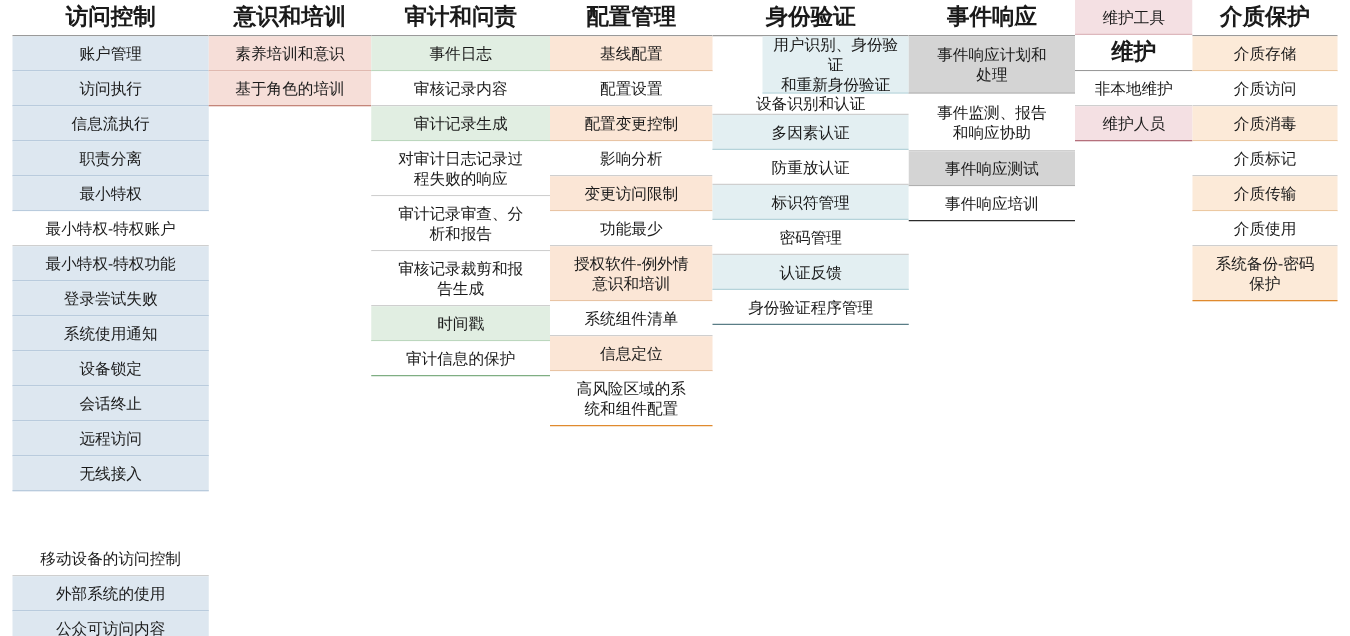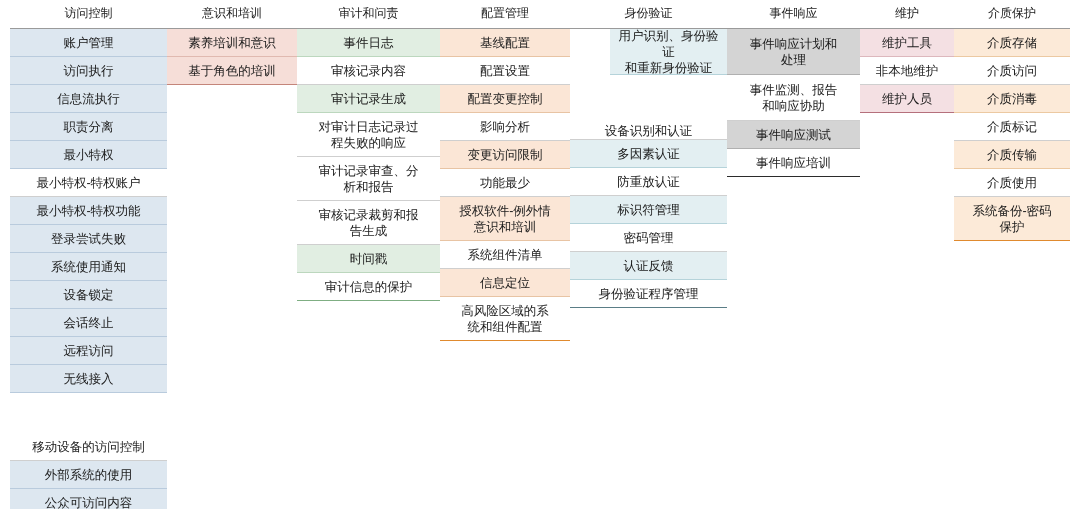--- a/index.html
+++ b/index.html
@@ -39,8 +39,9 @@
     white-space: pre-line;
   }
   .cell.header {
-    font-size: 12px;
+    font-size: 18px;
     border-bottom: 1.6px solid #9a9a9a;
+    font-weight: bold;
   }
 </style>
 </head>

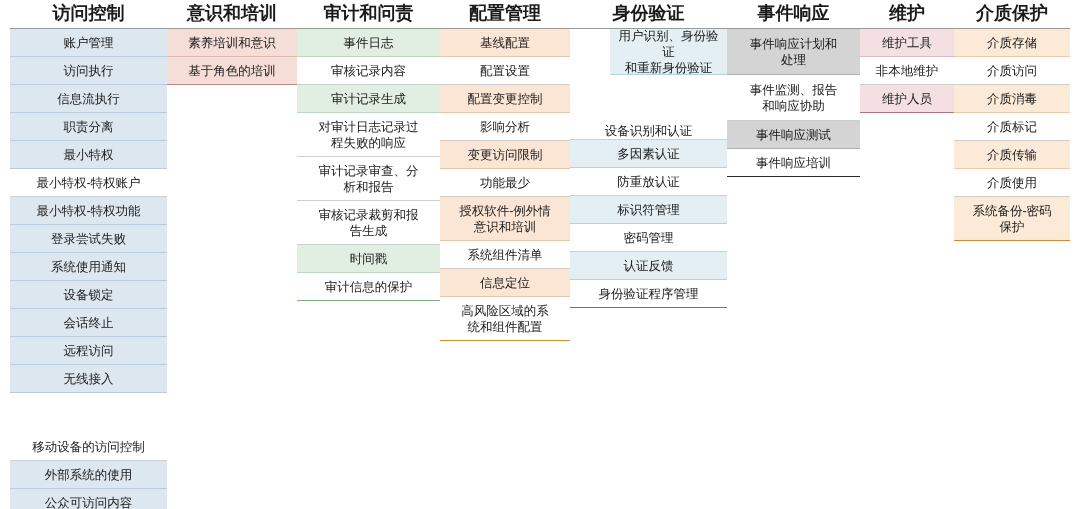--- a/index.html
+++ b/index.html
@@ -123,8 +123,8 @@
       <div class="cell" style="height: 28px; background: rgb(255, 255, 255); border-bottom-color: rgb(43, 43, 43);">事件响应培训</div>
     </div>
     <div class="column" style="left: 860px; width: 94px;">
+      <div class="cell" style="height: 28px; background: rgb(244, 224, 227); border-bottom-color: rgb(221, 184, 189);">维护工具</div>
       <div class="cell header" style="height: 29px; background: rgb(255, 255, 255); border-bottom-color: rgb(154, 154, 154);">维护</div>
-      <div class="cell" style="height: 28px; background: rgb(244, 224, 227); border-bottom-color: rgb(221, 184, 189);">维护工具</div>
       <div class="cell" style="height: 28px; background: rgb(255, 255, 255); border-bottom-color: rgb(207, 207, 207);">非本地维护</div>
       <div class="cell" style="height: 28px; background: rgb(244, 224, 227); border-bottom-color: rgb(181, 112, 124);">维护人员</div>
     </div>

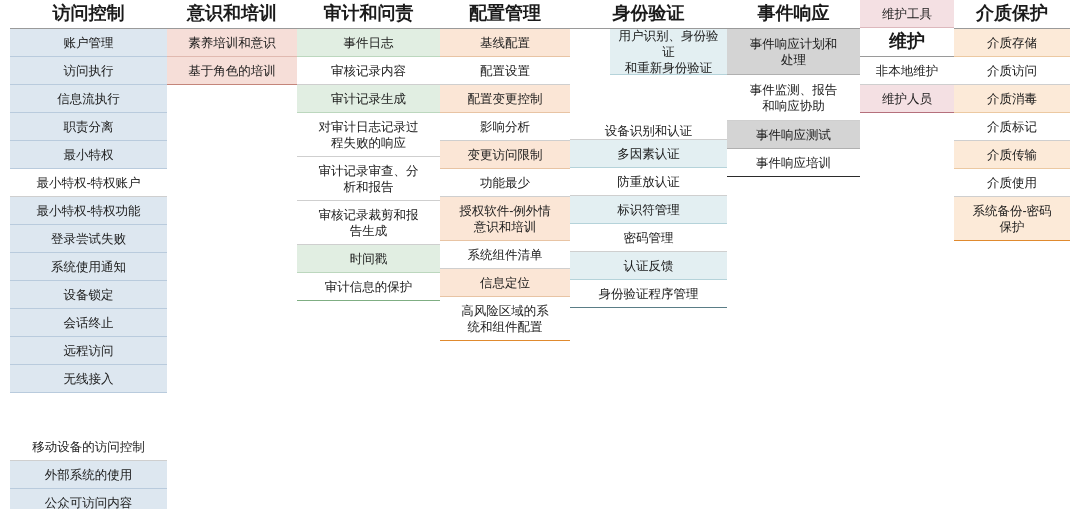--- a/index.html
+++ b/index.html
@@ -105,7 +105,7 @@
       <div class="cell header" style="height: 29px; background: rgb(255, 255, 255); border-bottom-color: rgb(154, 154, 154);">身份验证</div>
       <div class="cell" style="height: 46px; background: rgb(227, 239, 242); border-bottom-color: rgb(181, 211, 218); margin-left: 40px;">用户识别、身份验证
 和重新身份验证</div>
-      <div class="cell" style="height: 17px; background: rgb(255, 255, 255); border-bottom-color: rgb(207, 207, 207); margin-top: 48px;">设备识别和认证</div>
+      <div class="cell" style="height: 17px; background: rgb(255, 255, 255); border-bottom-color: rgb(207, 207, 207);">设备识别和认证</div>
       <div class="cell" style="height: 28px; background: rgb(227, 239, 242); border-bottom-color: rgb(181, 211, 218);">多因素认证</div>
       <div class="cell" style="height: 28px; background: rgb(255, 255, 255); border-bottom-color: rgb(207, 207, 207);">防重放认证</div>
       <div class="cell" style="height: 28px; background: rgb(227, 239, 242); border-bottom-color: rgb(181, 211, 218);">标识符管理</div>

